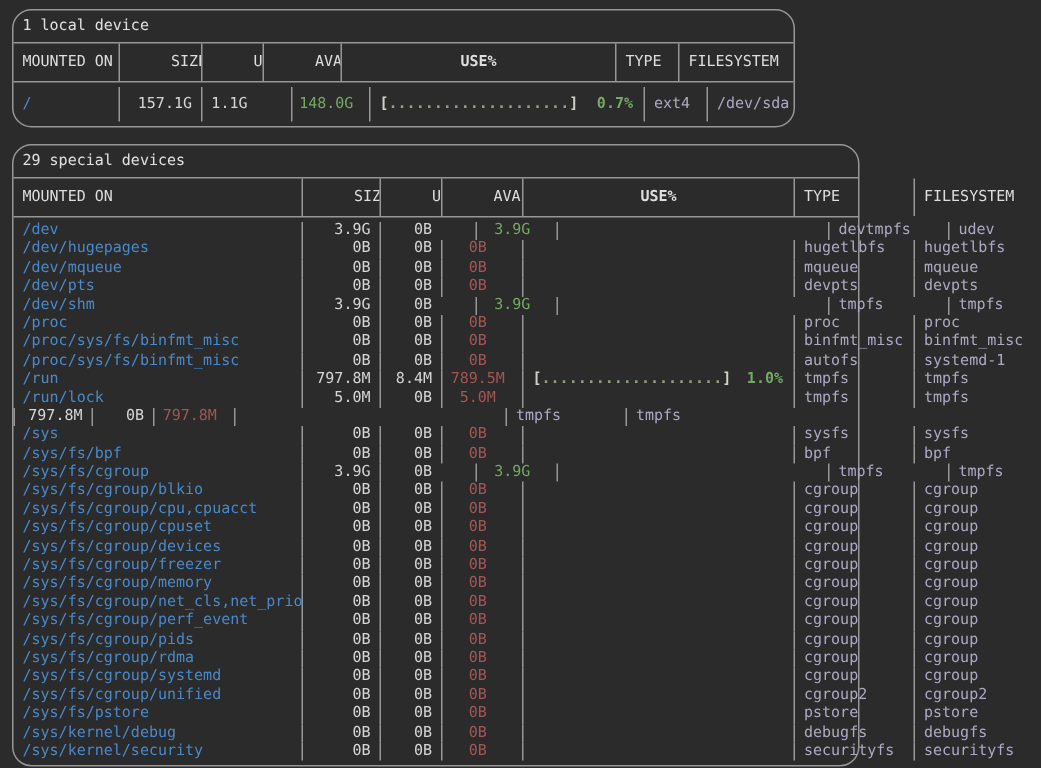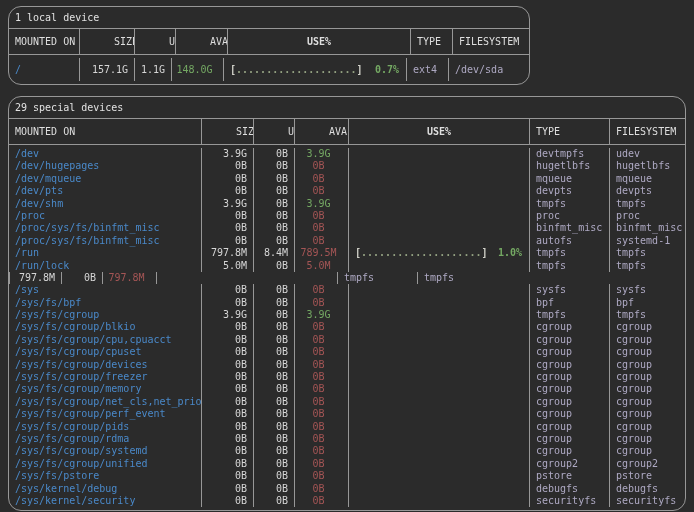--- a/index.html
+++ b/index.html
@@ -54,7 +54,7 @@
   .c.mounted { padding-left: 6px; color: var(--mount); }
   .c.size, .c.used { text-align: right; padding-right: 6px; color: var(--value); }
   .c.avail { text-align: center; padding-right: 6px; }
-  .c.avail.ok  { color: var(--green); }
+  .c.avail.ok  { color: var(--green); margin-left: 23px; }
   .c.avail.low { color: var(--red); }
   .c.usep { display: flex; padding: 0 7px 0 6px; font-weight: bold; }
   .c.type, .c.fs { padding-left: 6px; color: var(--fstype); }

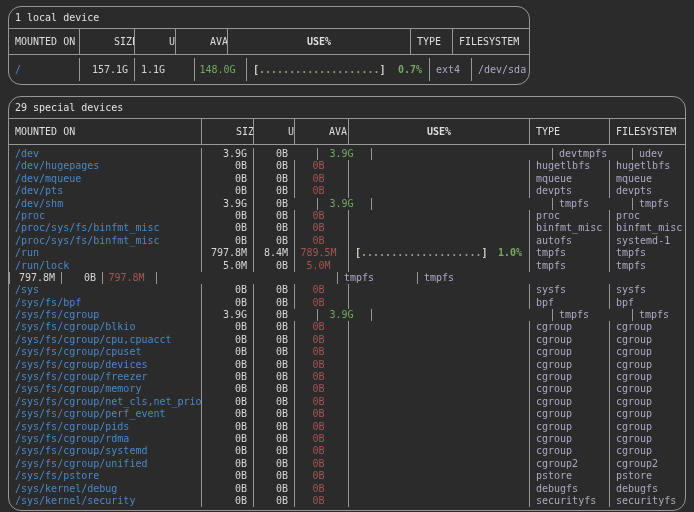--- a/index.html
+++ b/index.html
@@ -31,7 +31,7 @@
     background: var(--bg);
   }
   .t1 { width: 522px; margin-bottom: 11px; }
-  .t2 { width: 678px; }
+  .t2 { width: 565px; }
   .ttitle {
     height: 22px; line-height: 22px;
     padding-left: 6px;

